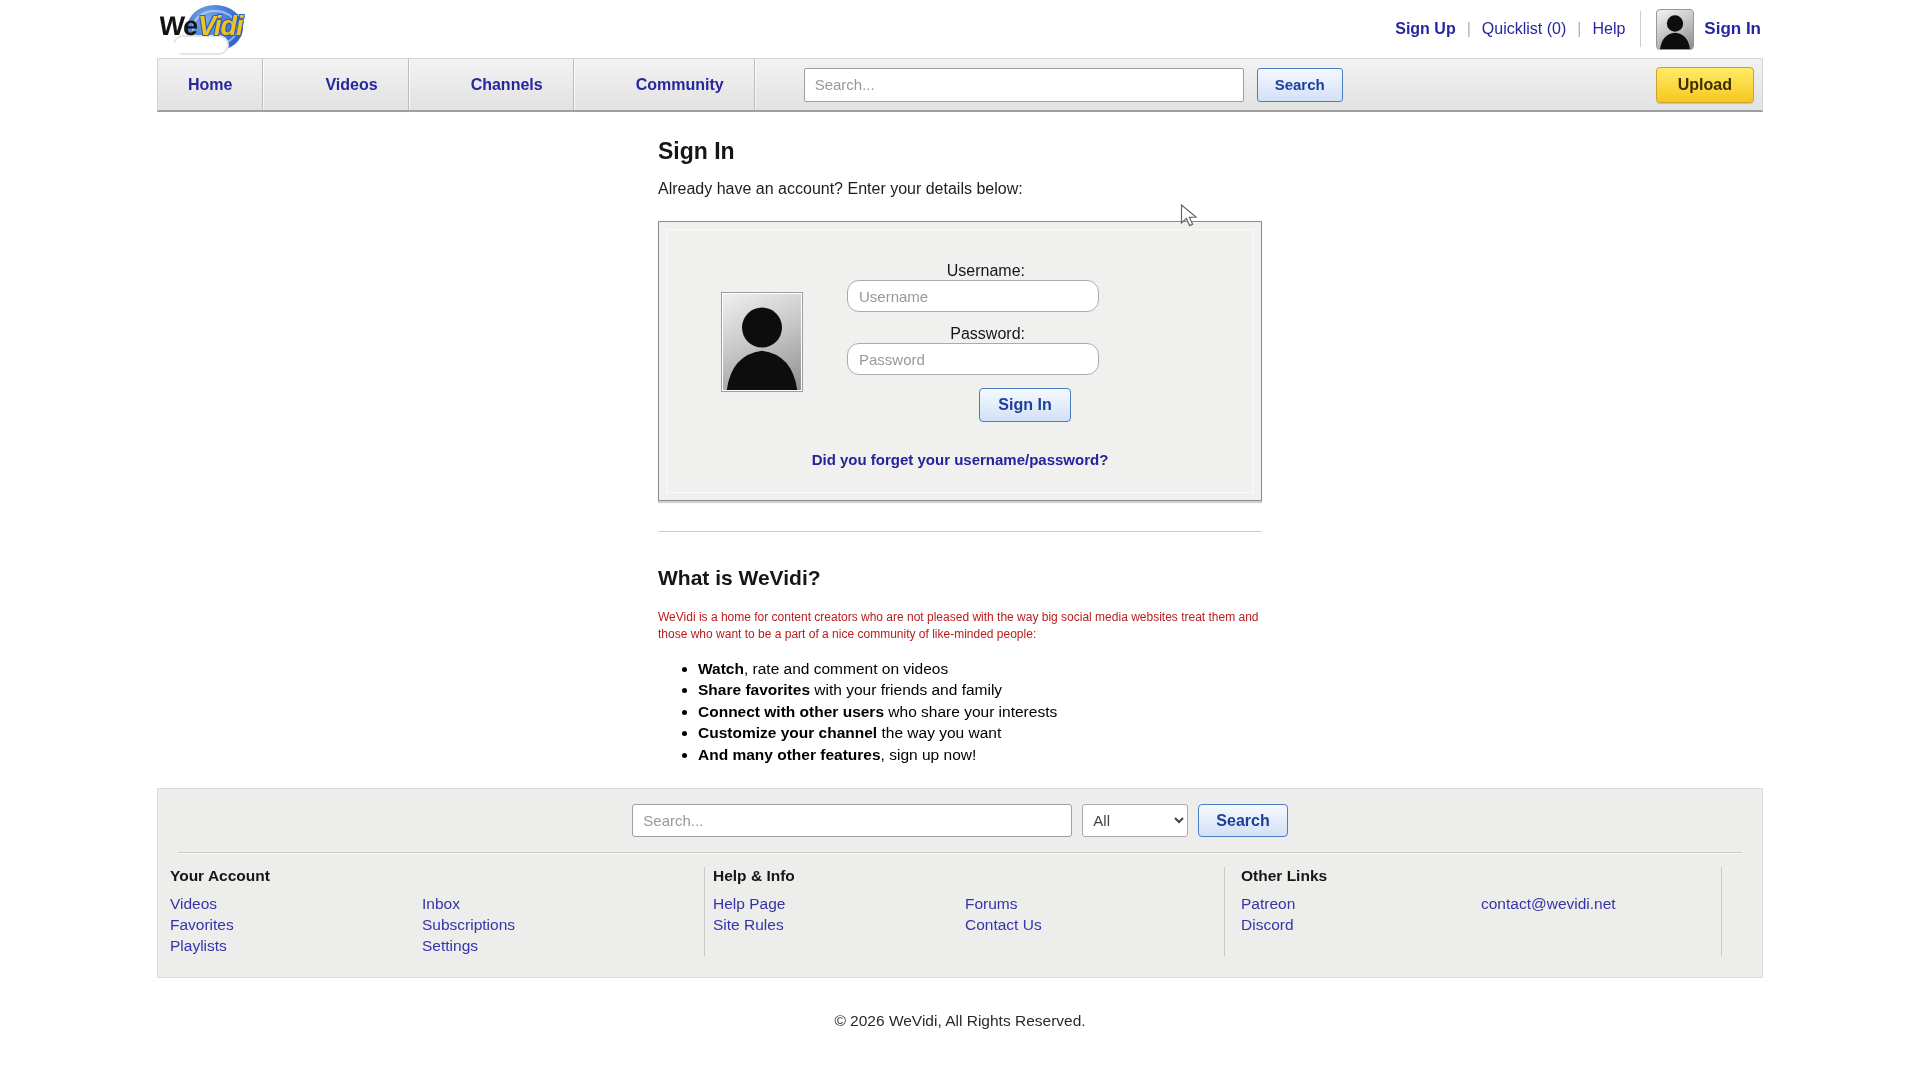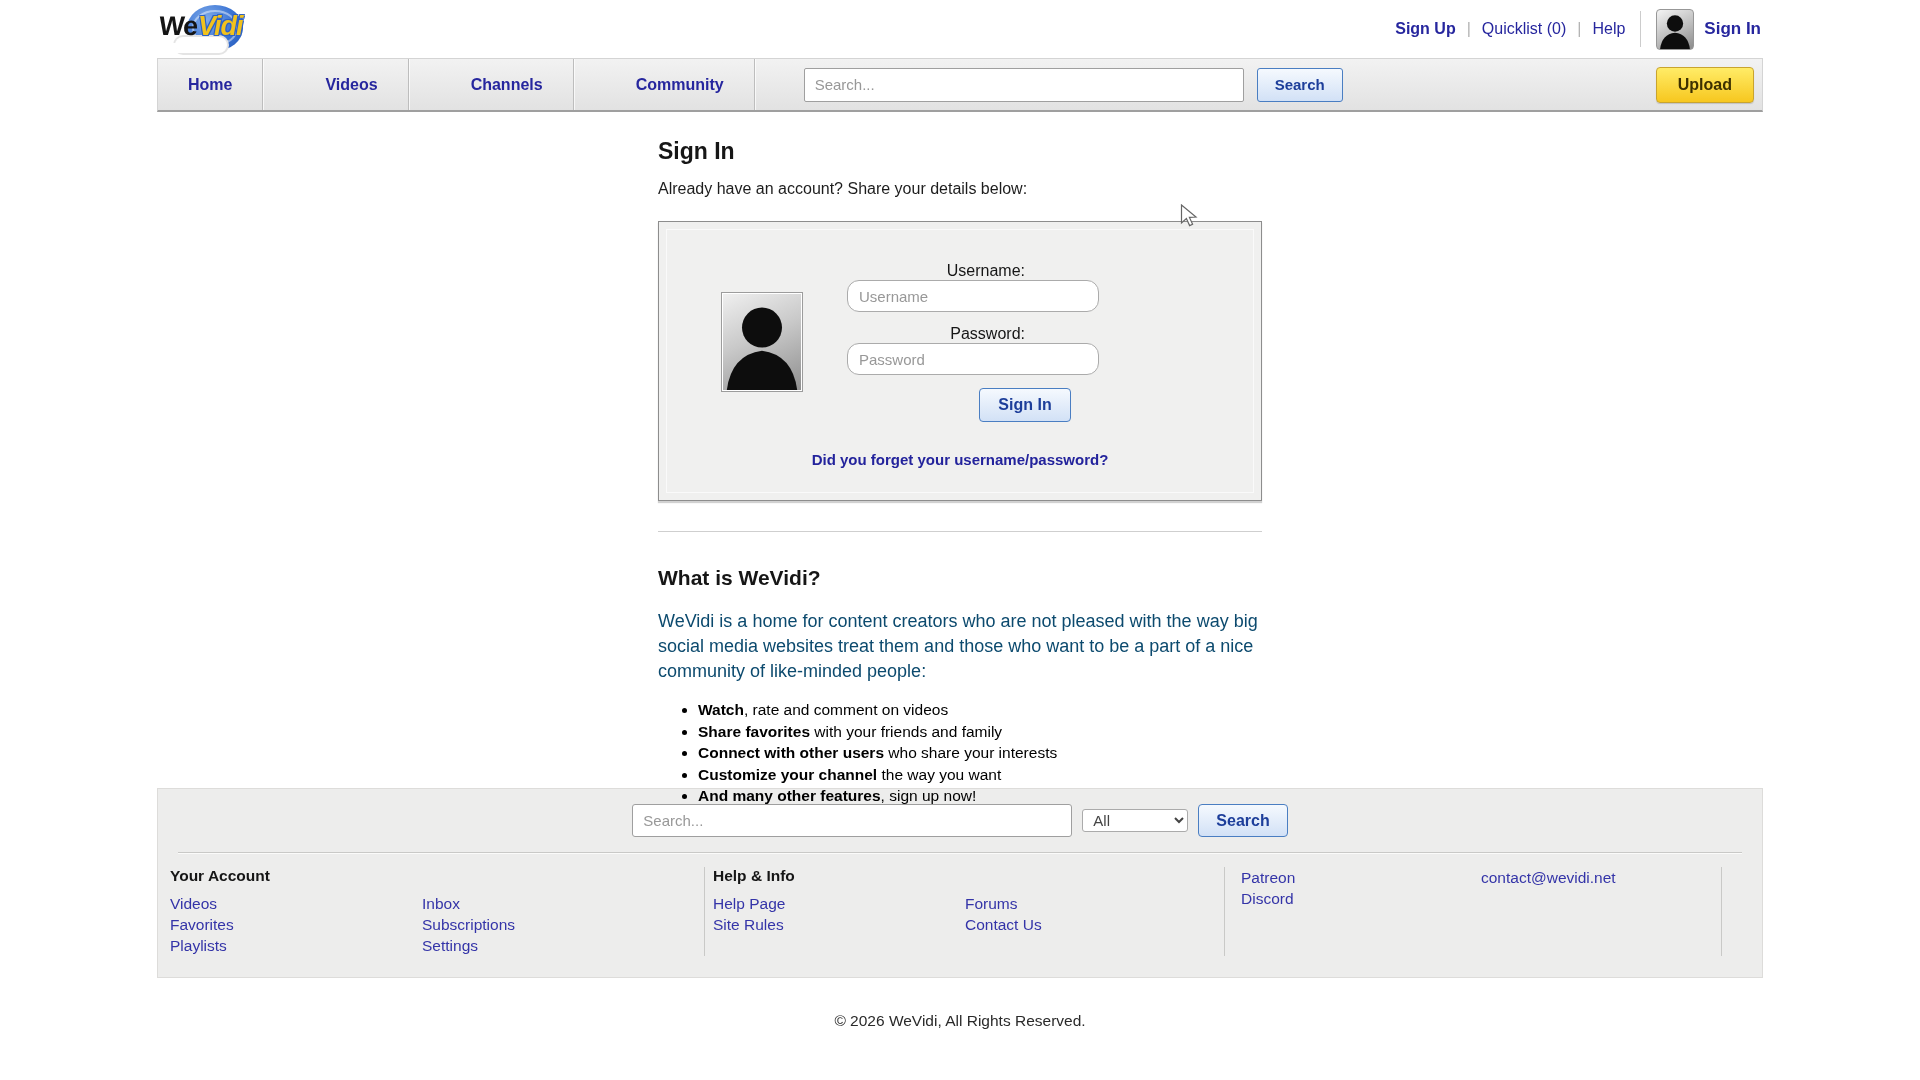--- a/index.html
+++ b/index.html
@@ -179,7 +179,7 @@
 
   <div class="main">
     <h1 class="page-title">Sign In</h1>
-    <p class="subtitle">Already have an account? Share your details below:</p>
+    <p class="subtitle">Already have an account? Enter your details below:</p>
 
     <div class="signin-box">
       <div class="signin-inner">

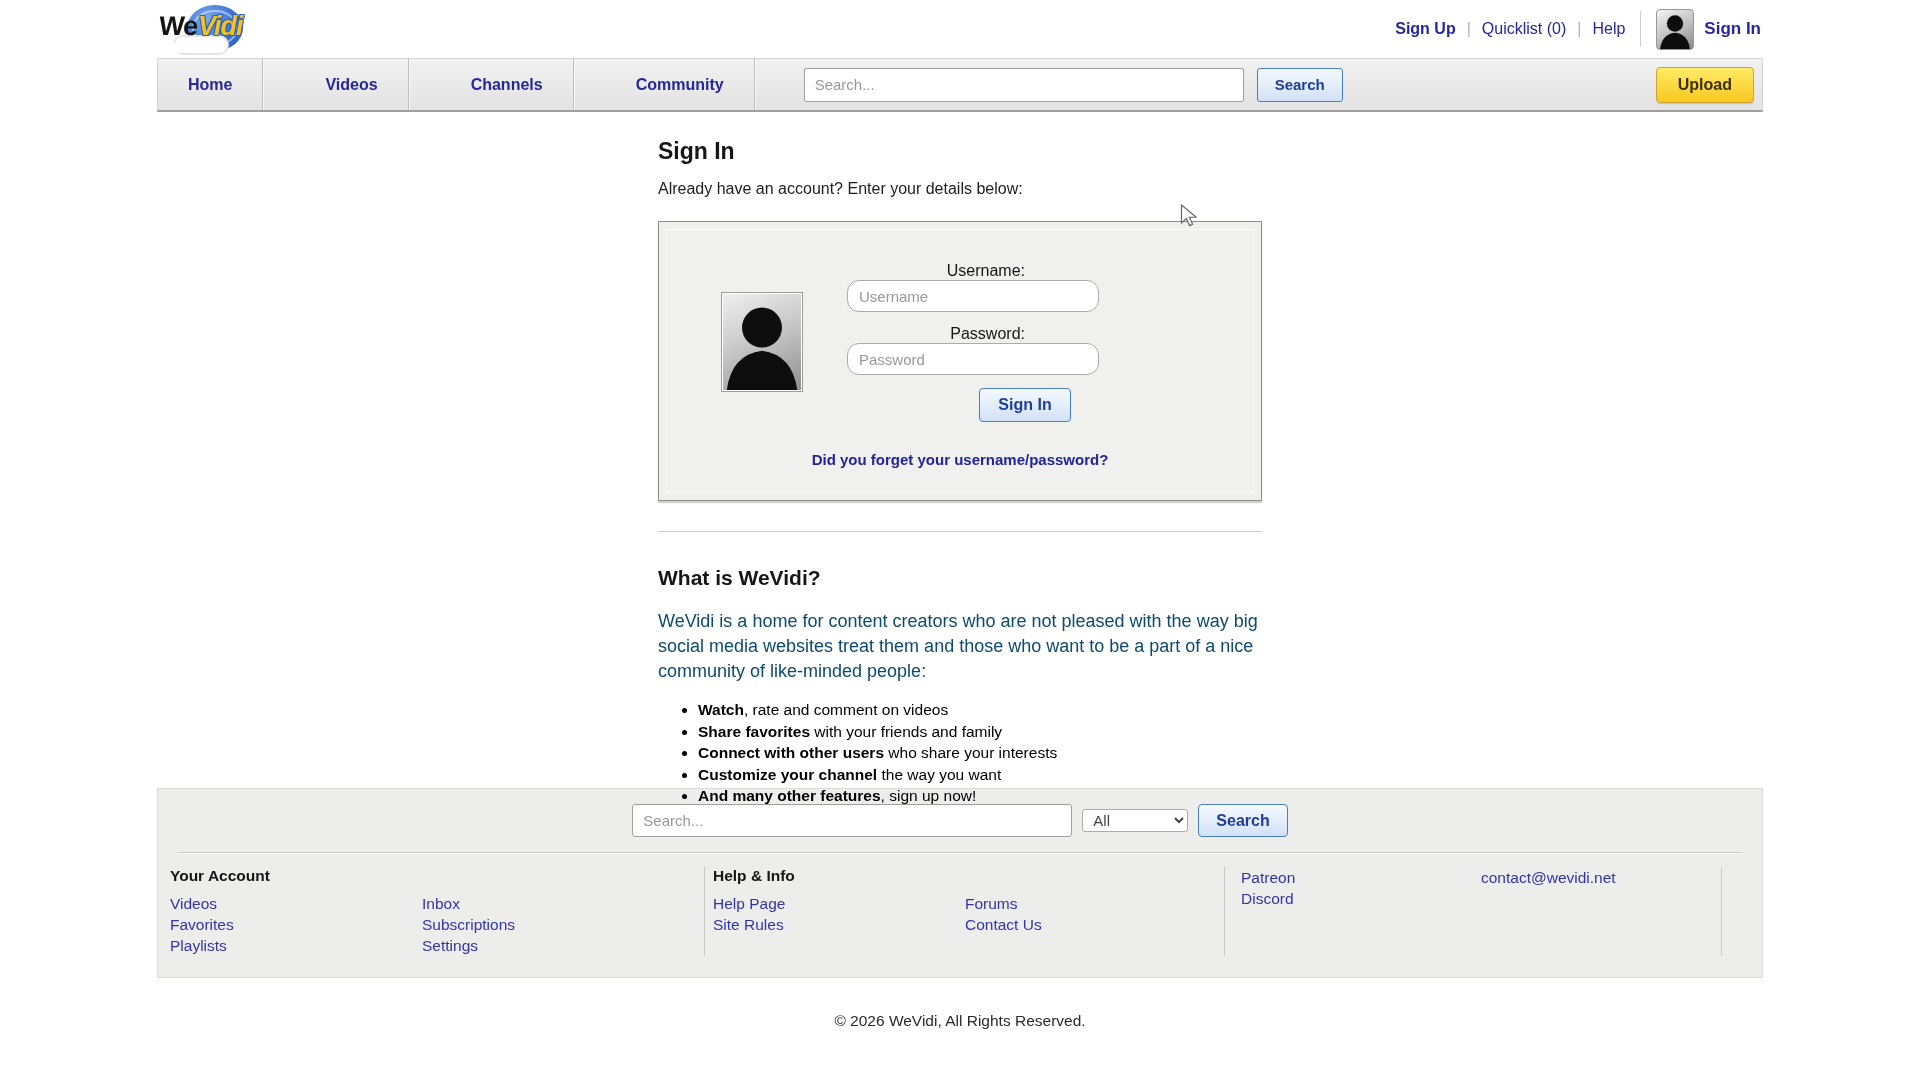--- a/index.html
+++ b/index.html
@@ -109,7 +109,7 @@
   .forgot { display: block; text-align: center; margin-top: 29px; font-weight: bold; color: #23239c; font-size: 15px; }
   .divider { border: none; border-top: 1px solid #cfcfcf; margin-top: 30px; }
   .about-heading { font-size: 21px; margin-top: 34px; color: #161616; font-weight: bold; }
-  .about-para { margin-top: 19px; font-size: 18px; line-height: 1.38; color: #0c4a6e; }
+  .about-para { margin-top: 19px; font-size: 12px; line-height: 1.38; color: #b91c1c; }
   .about-list { margin-top: 16px; padding-left: 40px; font-size: 15.5px; line-height: 1.38; color: #000000; }
 
   

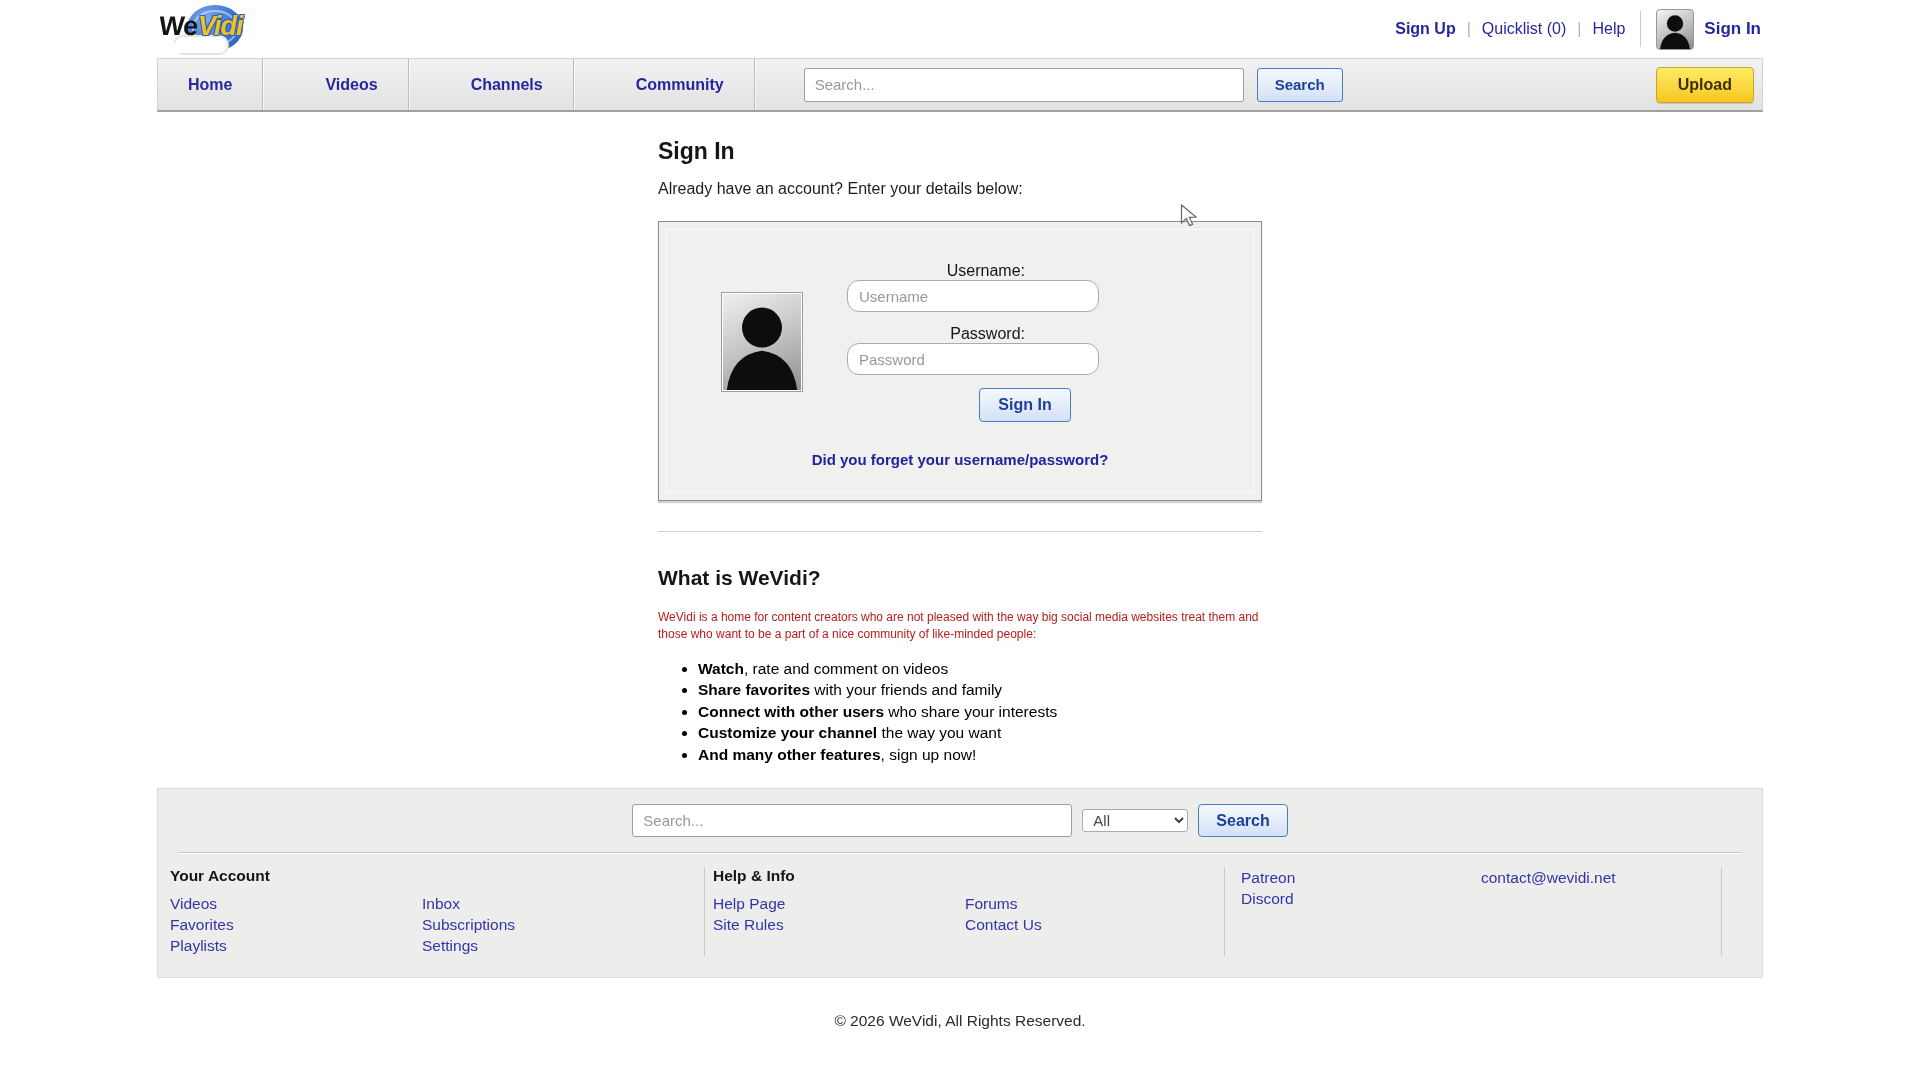--- a/index.html
+++ b/index.html
@@ -117,7 +117,7 @@
   .footer-search { display: flex; justify-content: center; align-items: center; }
   .footer-search-input { height: 33px; border-radius: 3px; }
   .footer-select {
-    width: 106px; height: 23px; margin-left: 10px; border: 1px solid #ababab; border-radius: 3px;
+    width: 106px; height: 33px; margin-left: 10px; border: 1px solid #ababab; border-radius: 3px;
     background: #ffffff; font-size: 15px; color: #444; padding: 0 6px;
     font-family: "Liberation Sans", sans-serif;
   }

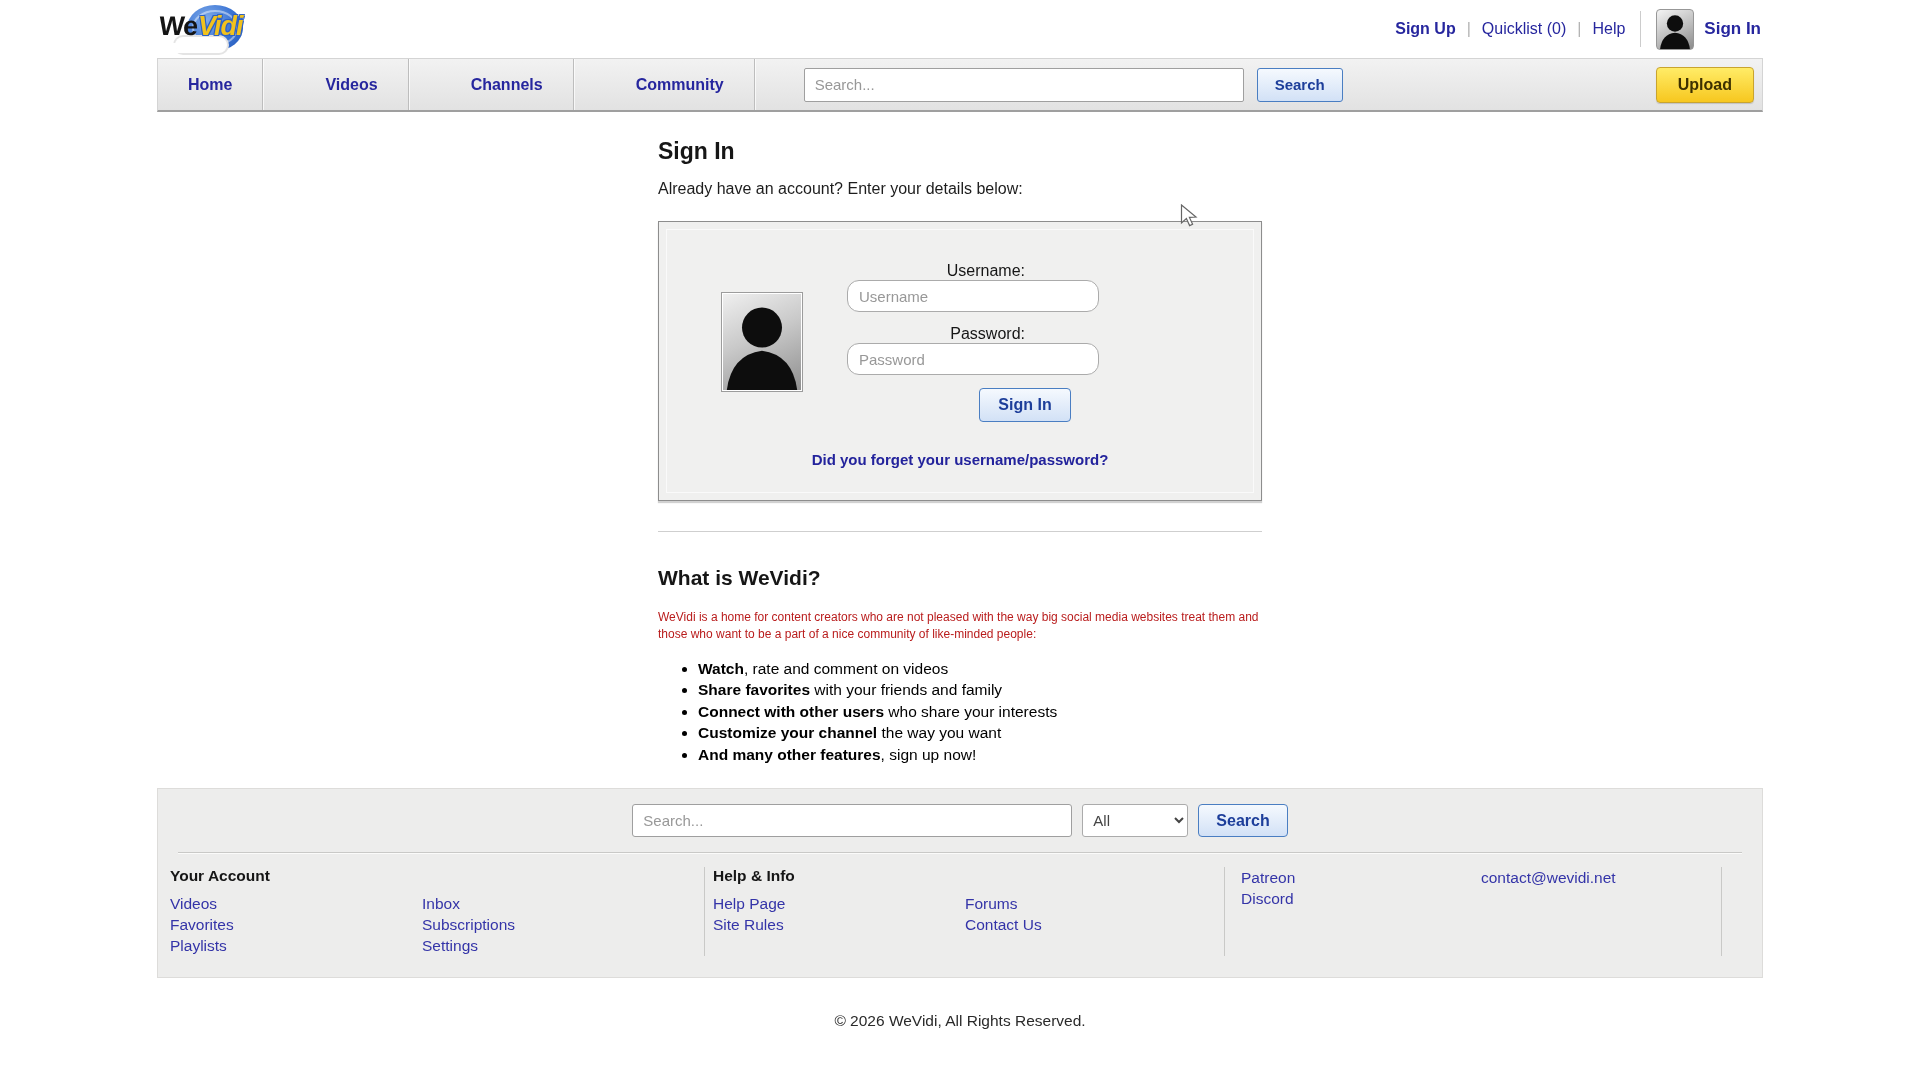--- a/index.html
+++ b/index.html
@@ -258,6 +258,7 @@
         </div>
       </div>
       <div class="fcol fcol-3">
+        <div class="fcol-heading">Other Links</div>
         <div class="fcol-links">
           <div class="fcol-sub">
             <a>Patreon</a>

